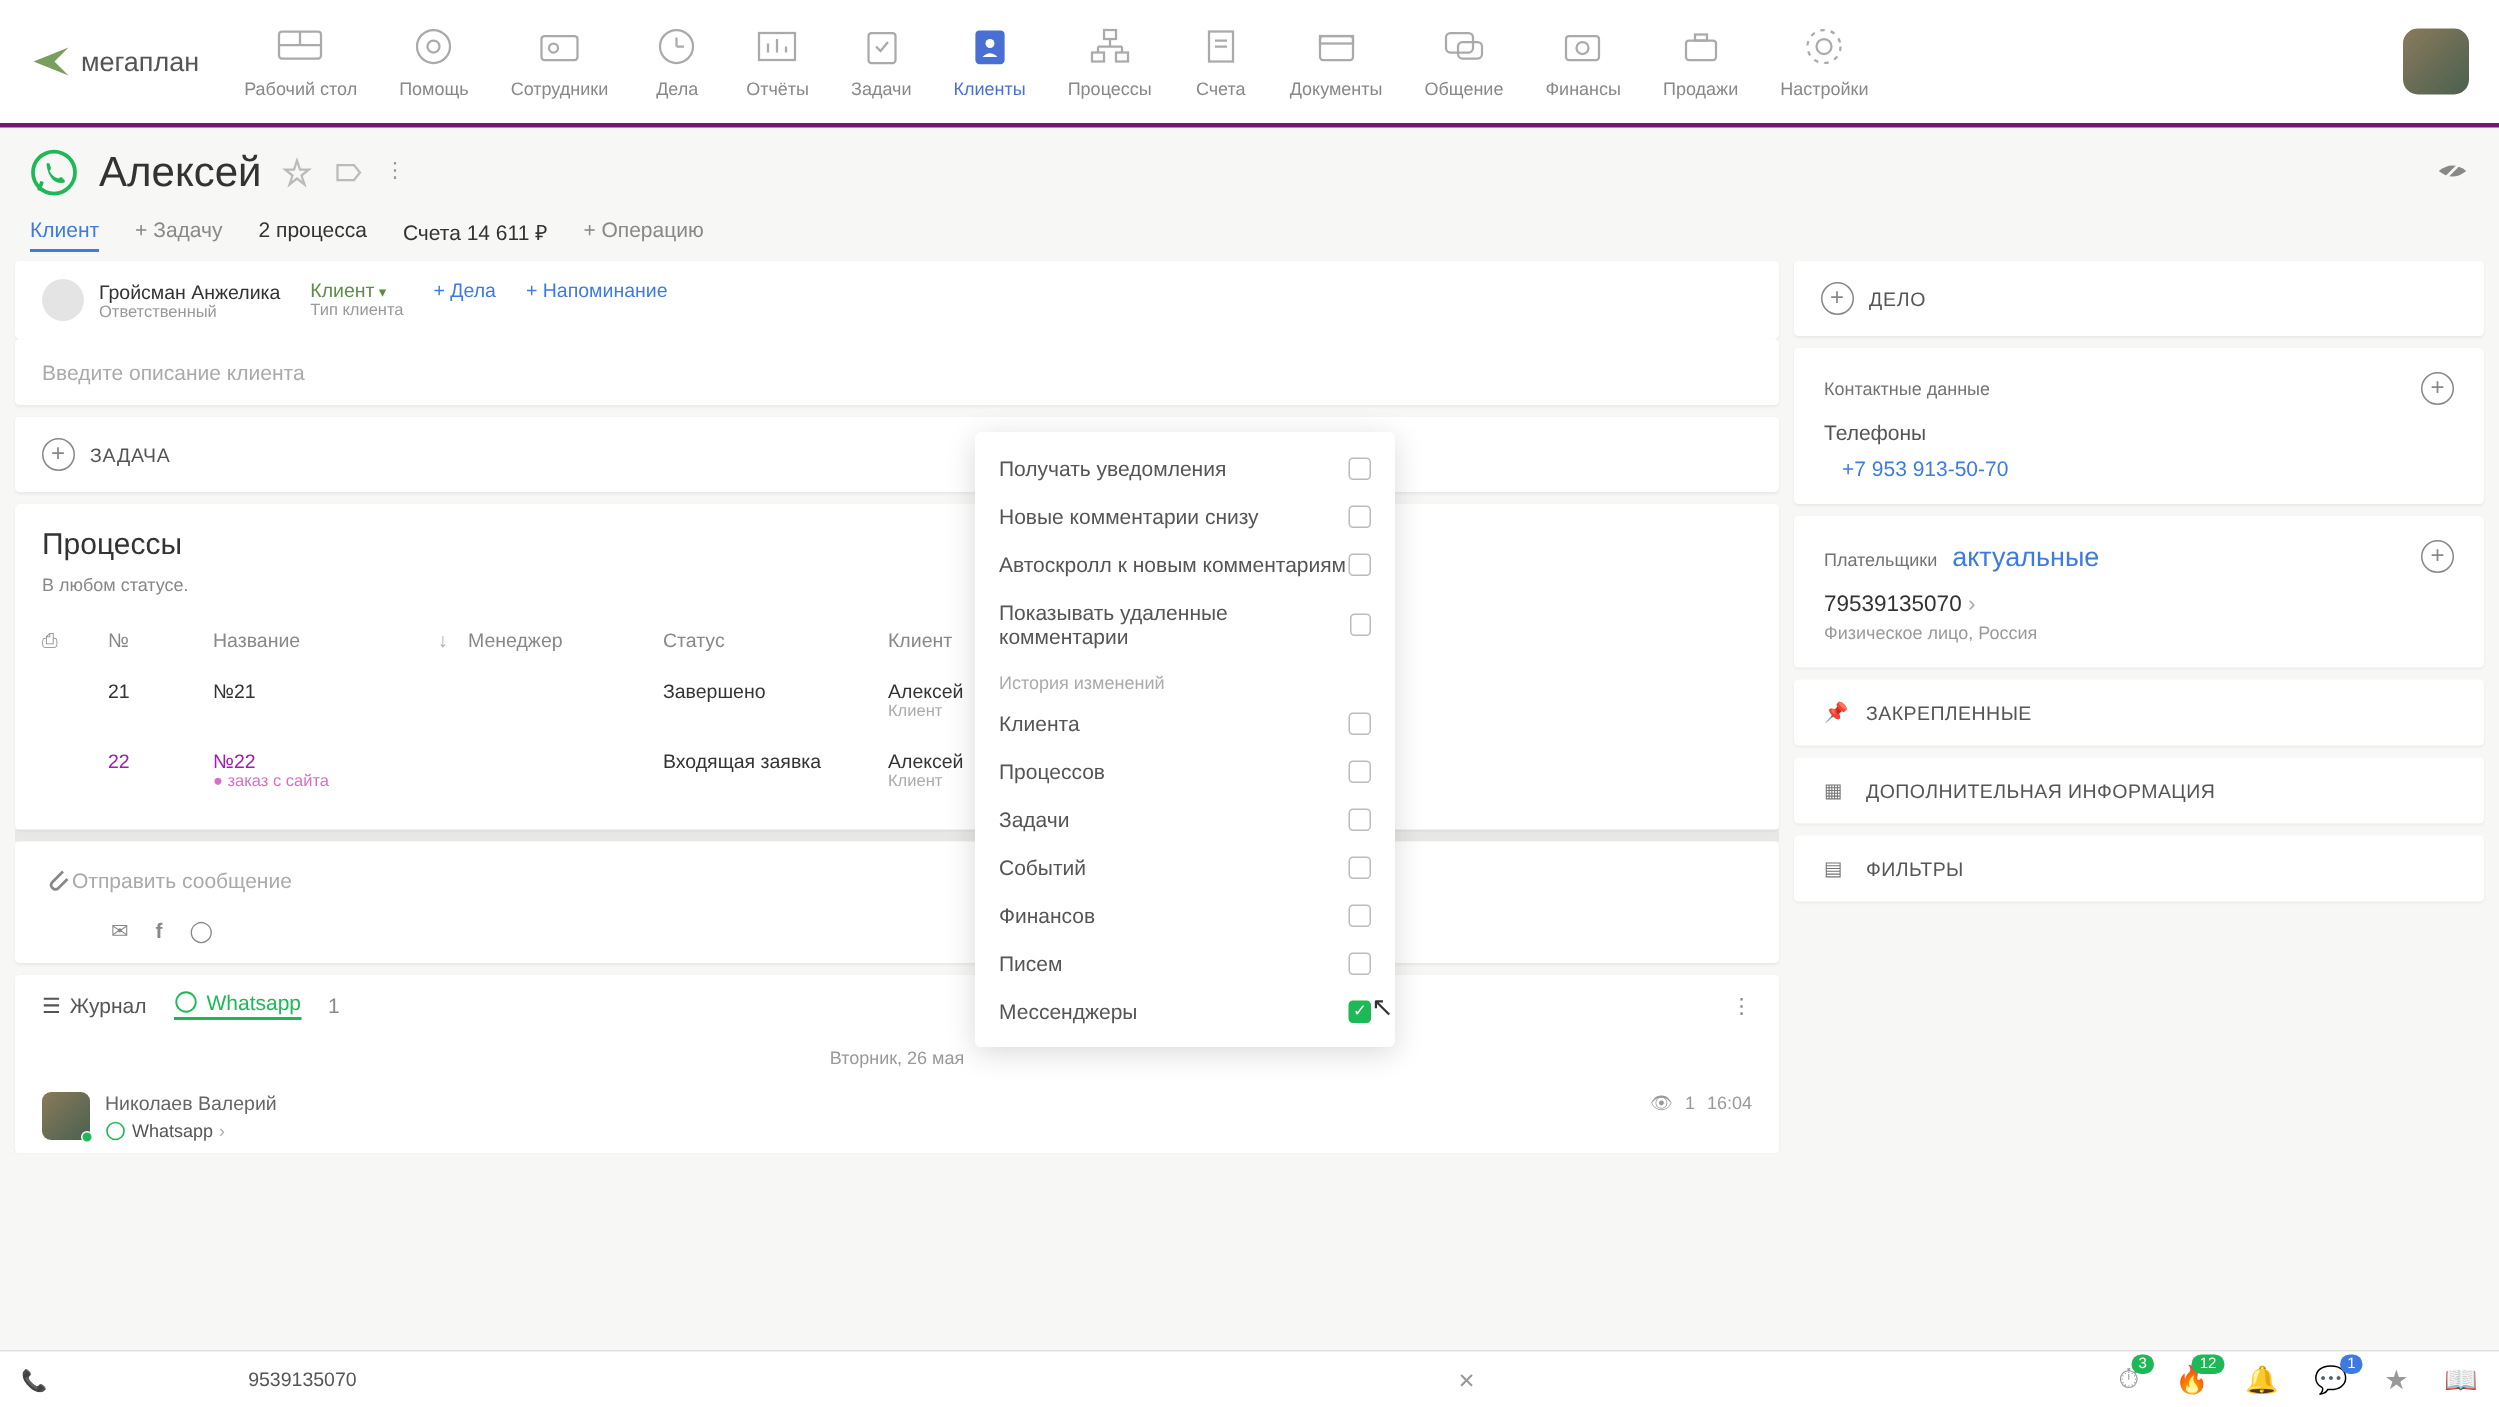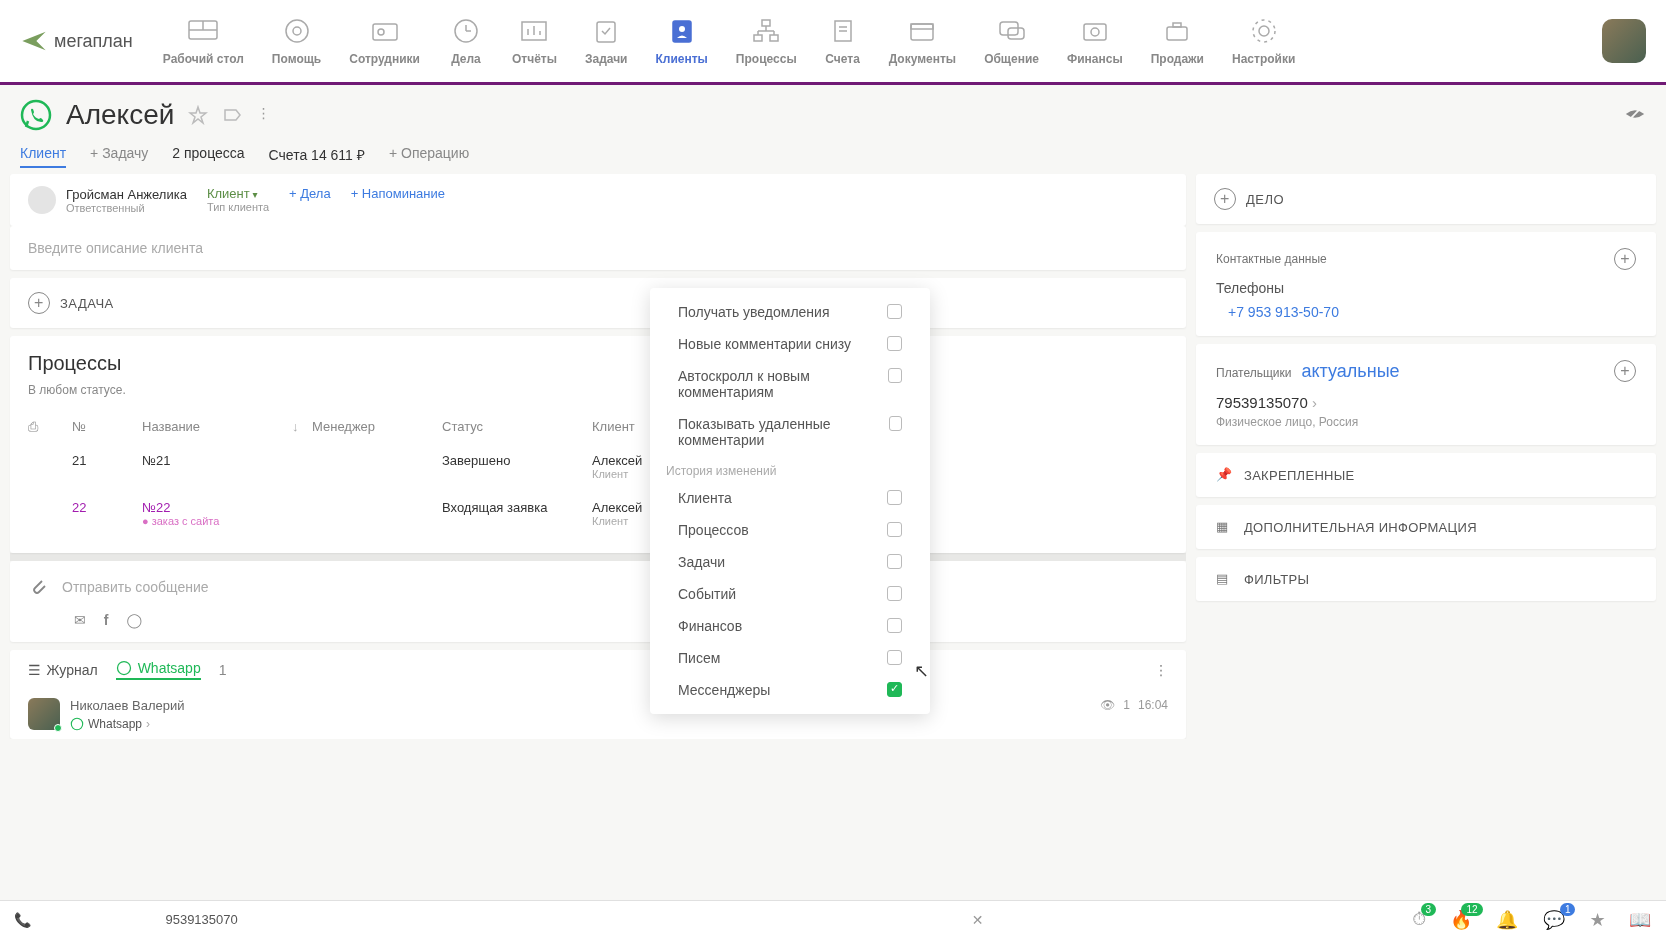--- a/index.html
+++ b/index.html
@@ -8,7 +8,7 @@
 .logo { display: flex; align-items: center; gap: 6px; margin-right: 30px; }
 .logo svg { width: 28px; height: 28px; }
 .logo-text { font-size: 18px; color: #555; }
-.nav-items { display: flex; gap: 28px; flex: 1; font-weight: bold; }
+.nav-items { display: flex; gap: 28px; flex: 1; }
 .nav-item { display: flex; flex-direction: column; align-items: center; gap: 6px; cursor: pointer; color: #888; }
 .nav-item.active { color: #4a6fd4; }
 .nav-icon { width: 36px; height: 30px; display: flex; align-items: center; justify-content: center; }

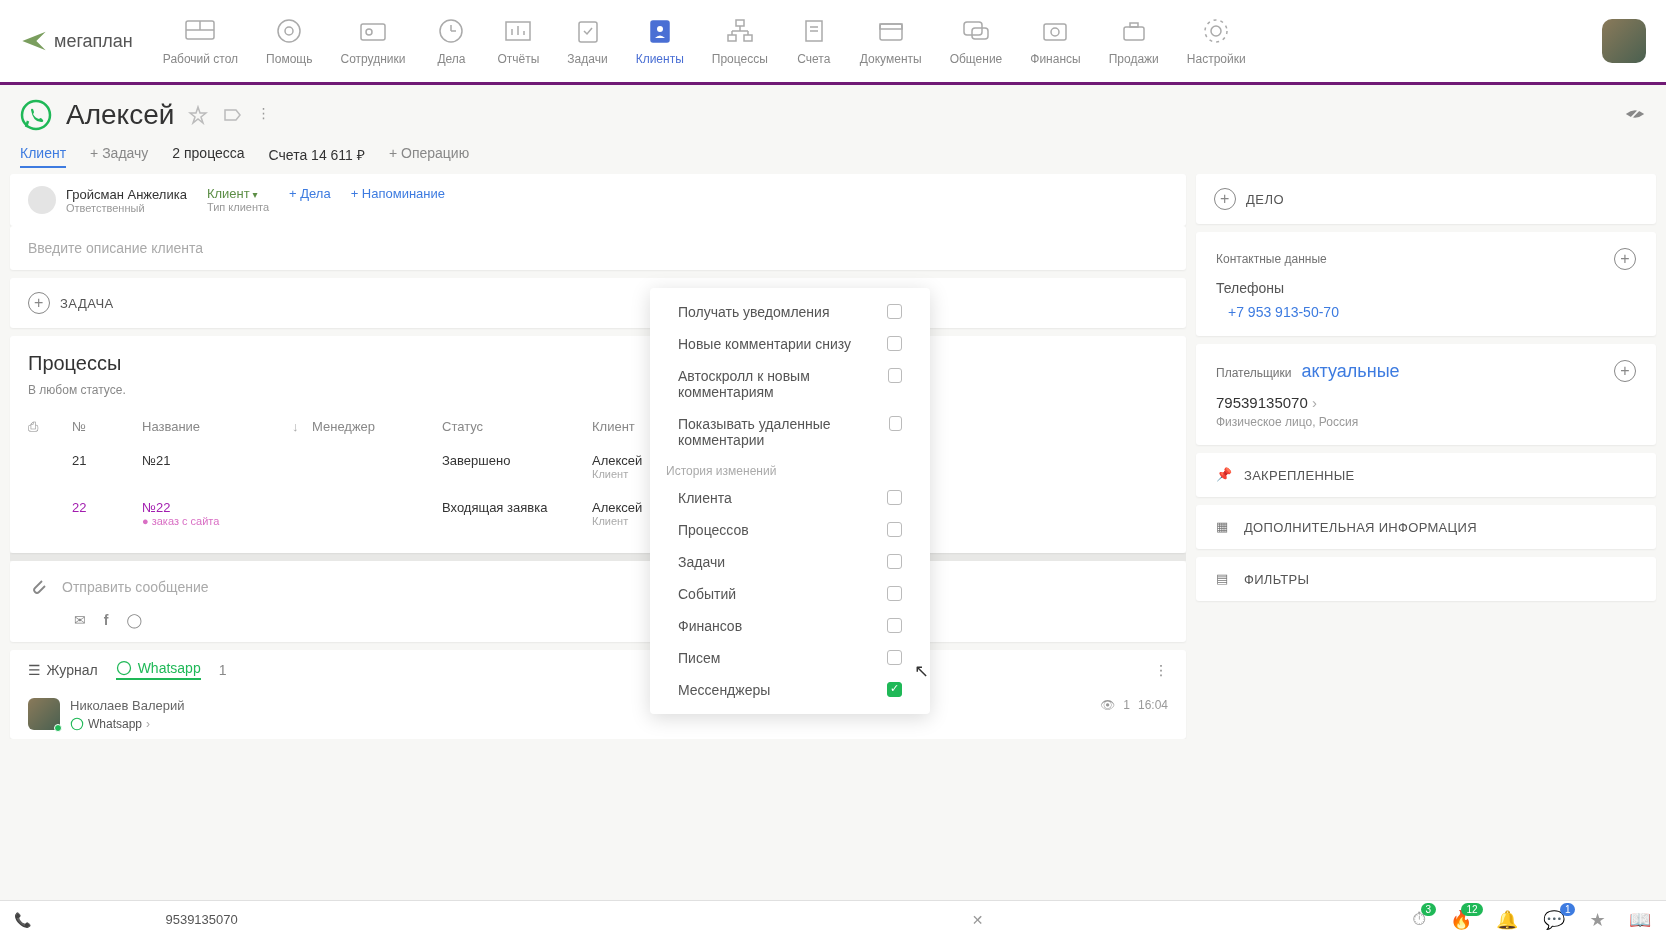--- a/index.html
+++ b/index.html
@@ -90,7 +90,7 @@
 .small-section { display: flex; align-items: center; gap: 12px; padding: 14px 20px; font-size: 13px; color: #555; letter-spacing: 0.3px; cursor: pointer; }
 .pin-icon, .info-icon, .filter-icon { width: 16px; height: 16px; color: #777; }
 .popup { position: absolute; background: #fff; box-shadow: 0 4px 20px rgba(0,0,0,0.15); border-radius: 4px; width: 280px; left: 650px; top: 288px; z-index: 100; padding: 8px 0; }
-.popup-item { display: flex; align-items: flex-start; justify-content: space-between; padding: 8px 28px; font-size: 14px; color: #555; cursor: pointer; }
+.popup-item { display: flex; align-items: center; justify-content: space-between; padding: 8px 16px; font-size: 14px; color: #555; cursor: pointer; }
 .popup-divider { font-size: 12px; color: #aaa; padding: 8px 16px 4px; }
 .checkbox { width: 15px; height: 15px; border: 1.5px solid #bbb; border-radius: 3px; }
 .checkbox.checked { background: #1fb857; border-color: #1fb857; position: relative; }

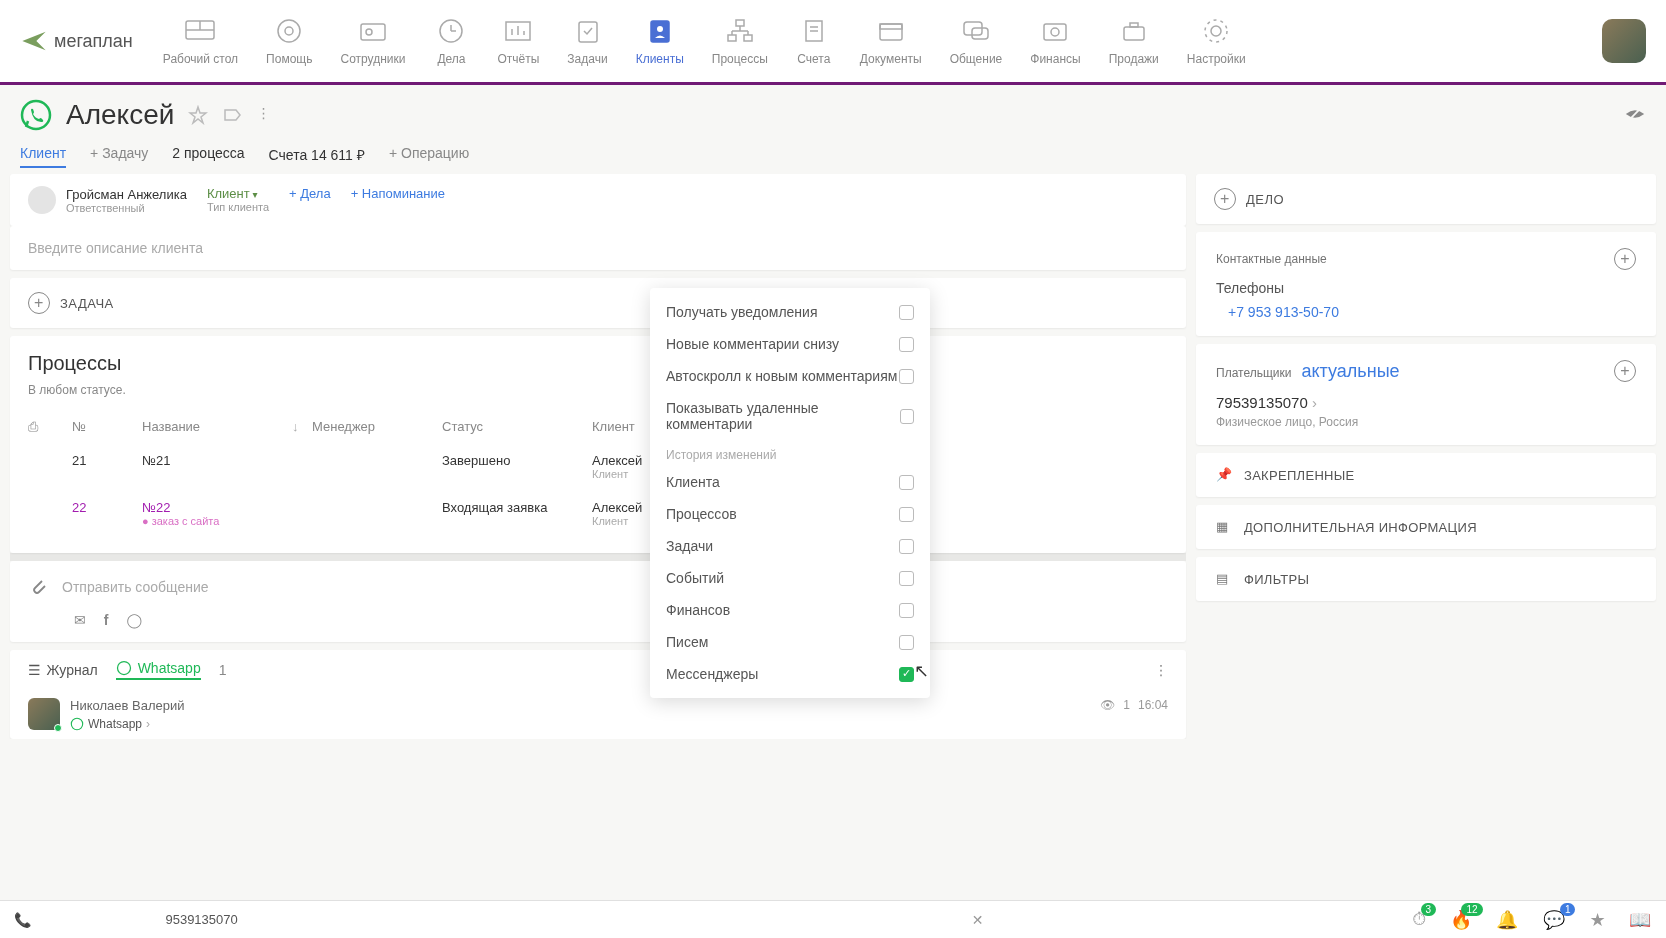--- a/index.html
+++ b/index.html
@@ -59,7 +59,7 @@
 .sub-txt { font-size: 11px; color: #aaa; }
 .dot-pink { color: #d96fc4; }
 .divider-gray { height: 8px; background: #e8e8e6; }
-.msg-box { display: flex; align-items: center; gap: 14px; padding: 14px 18px; }
+.msg-box { display: flex; align-items: center; padding: 14px 18px; }
 .attach-icon { color: #888; cursor: pointer; }
 .msg-input { flex: 1; color: #aaa; font-size: 14px; }
 .social-row { display: flex; gap: 18px; padding: 0 18px 14px 64px; color: #888; }

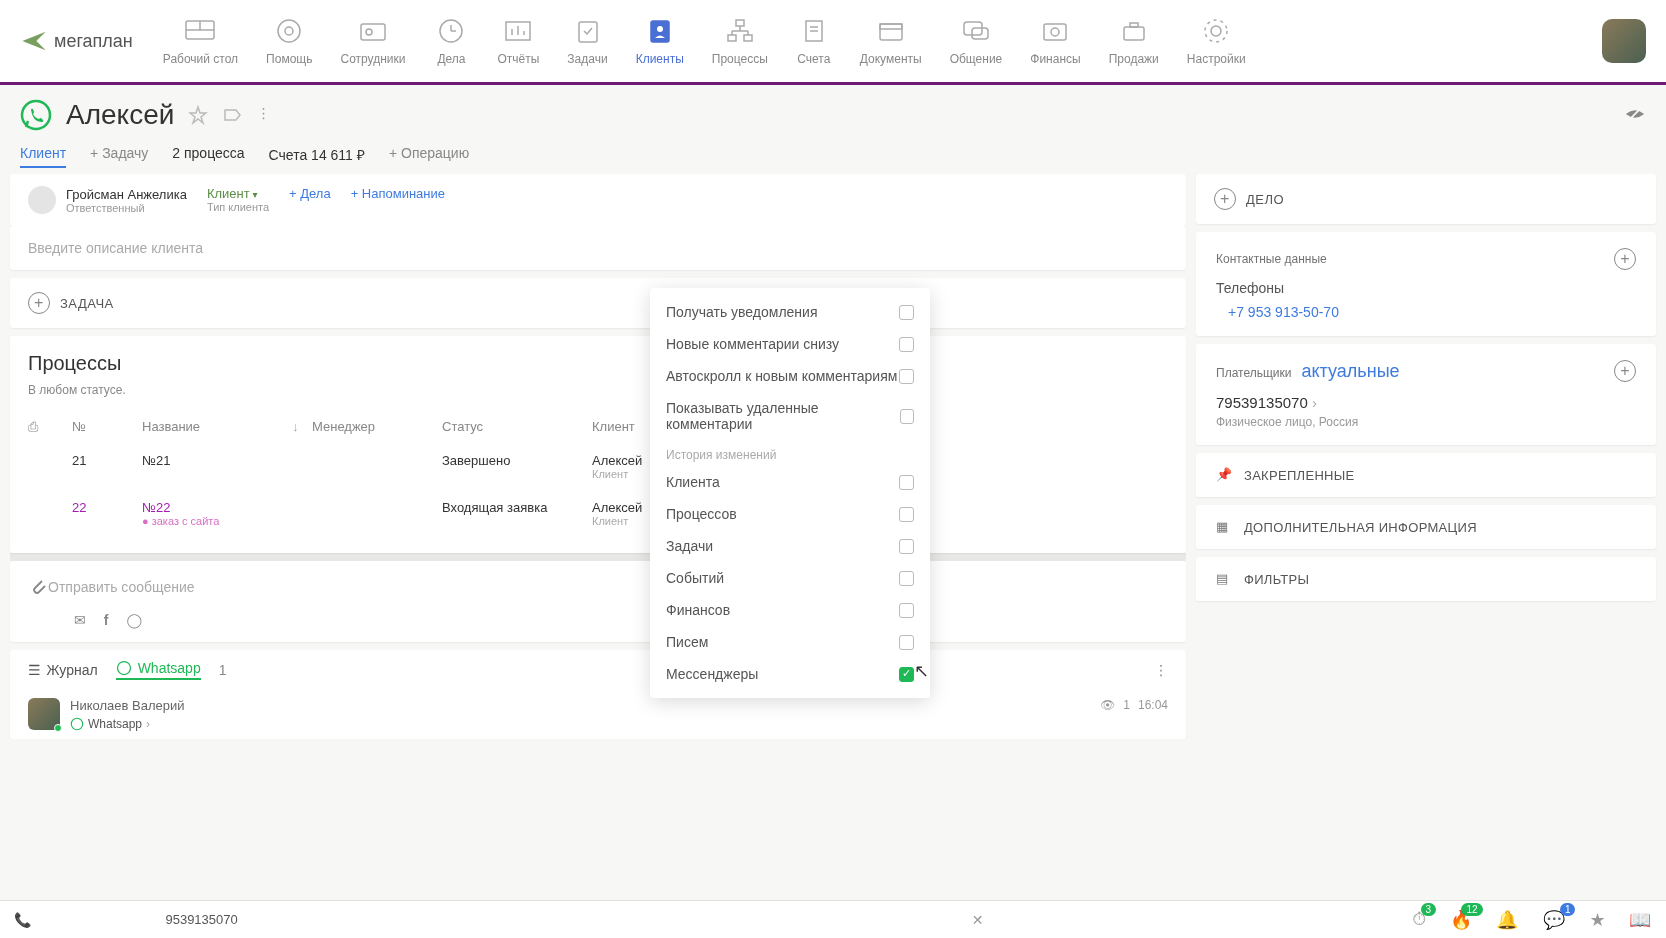--- a/index.html
+++ b/index.html
@@ -375,6 +375,7 @@
         <span class="wa-count">1</span>
         <span class="journal-dots">⋮</span>
       </div>
+      <div class="date-divider">Вторник, 26 мая</div>
       <div class="msg-item">
         <div class="msg-avatar">
             <div class="online-dot"></div>

